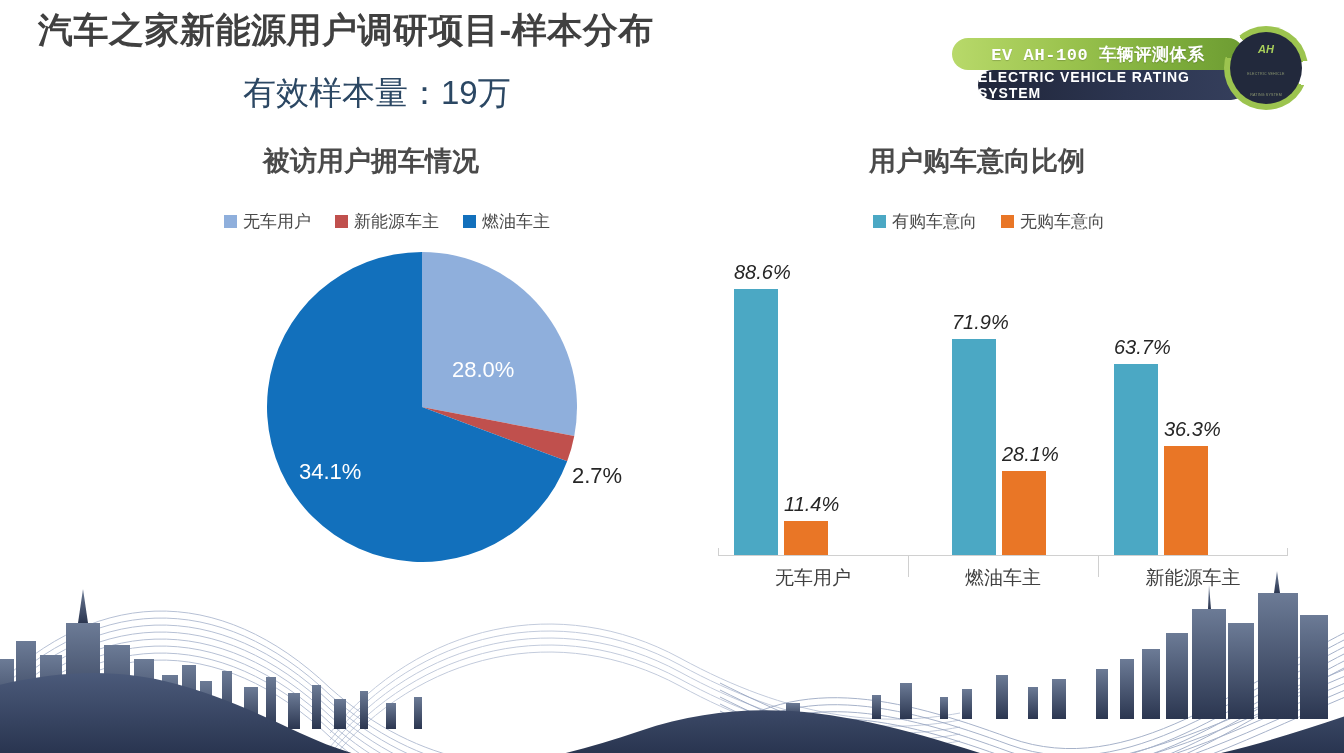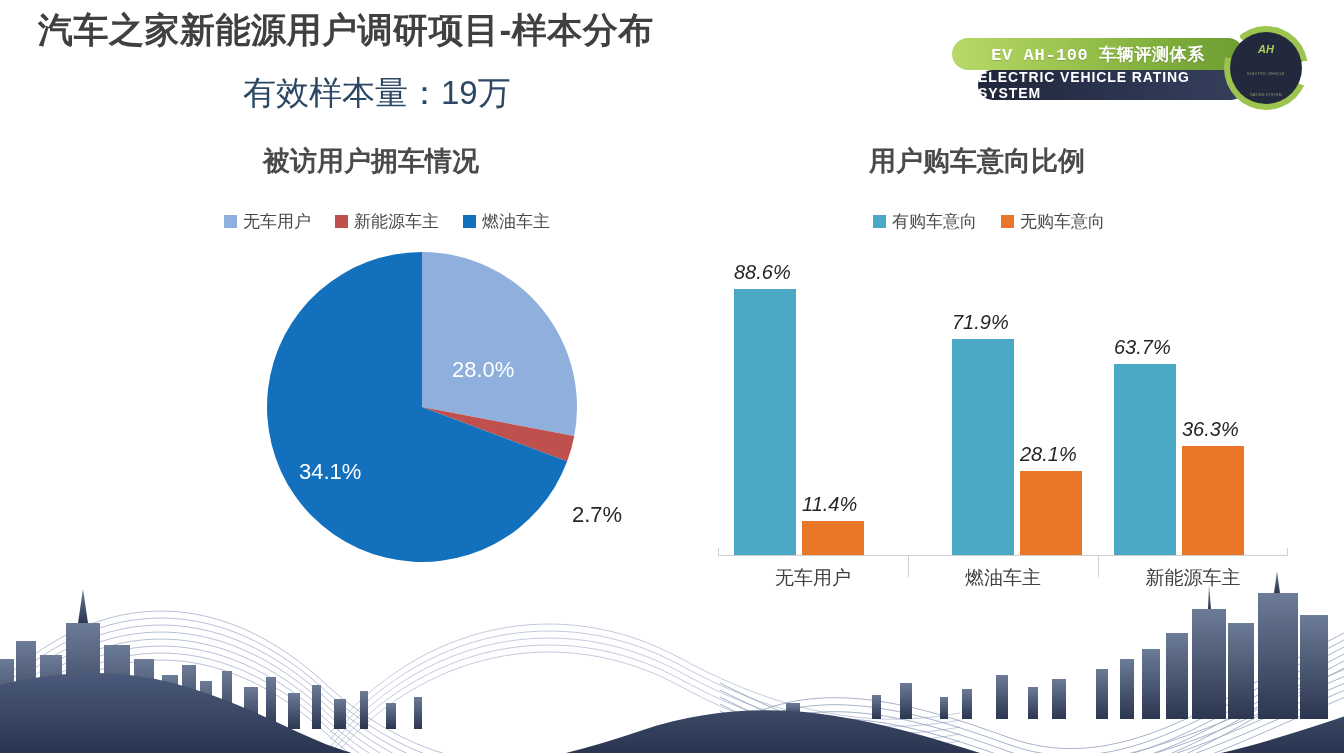--- a/index.html
+++ b/index.html
@@ -220,7 +220,7 @@
   }
   .bar-col {
     position: relative;
-    width: 62px;
+    width: 44px;
     display: flex;
     flex-direction: column;
     justify-content: flex-end;

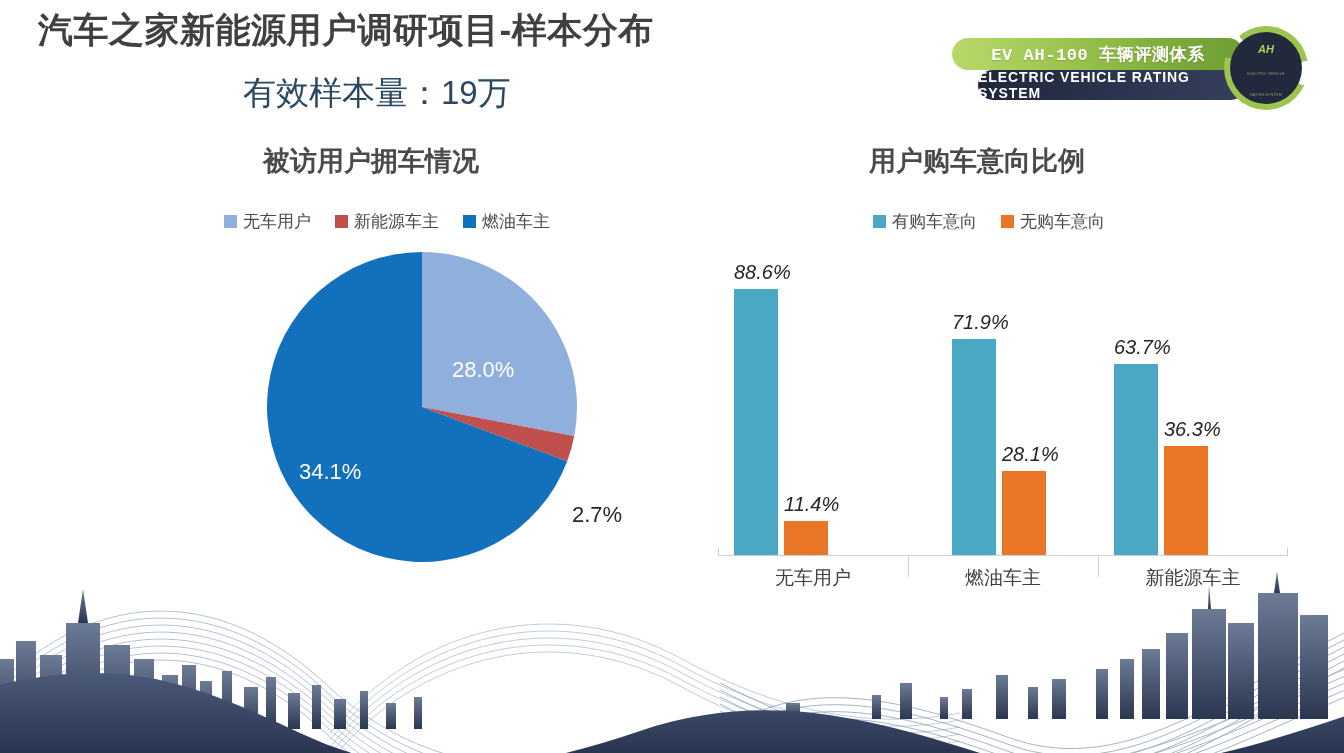--- a/index.html
+++ b/index.html
@@ -198,7 +198,7 @@
   }
   #pie-label-0 { left: 436px; top: 357px; color: #ffffff; margin-left: 16px; }
   #pie-label-2 { left: 299px; top: 459px; color: #ffffff; }
-  #pie-label-1 { left: 572px; top: 463px; color: #262626; margin-top: 39px; }
+  #pie-label-1 { left: 572px; top: 463px; color: #262626; }
 
   
   #bar-chart {

